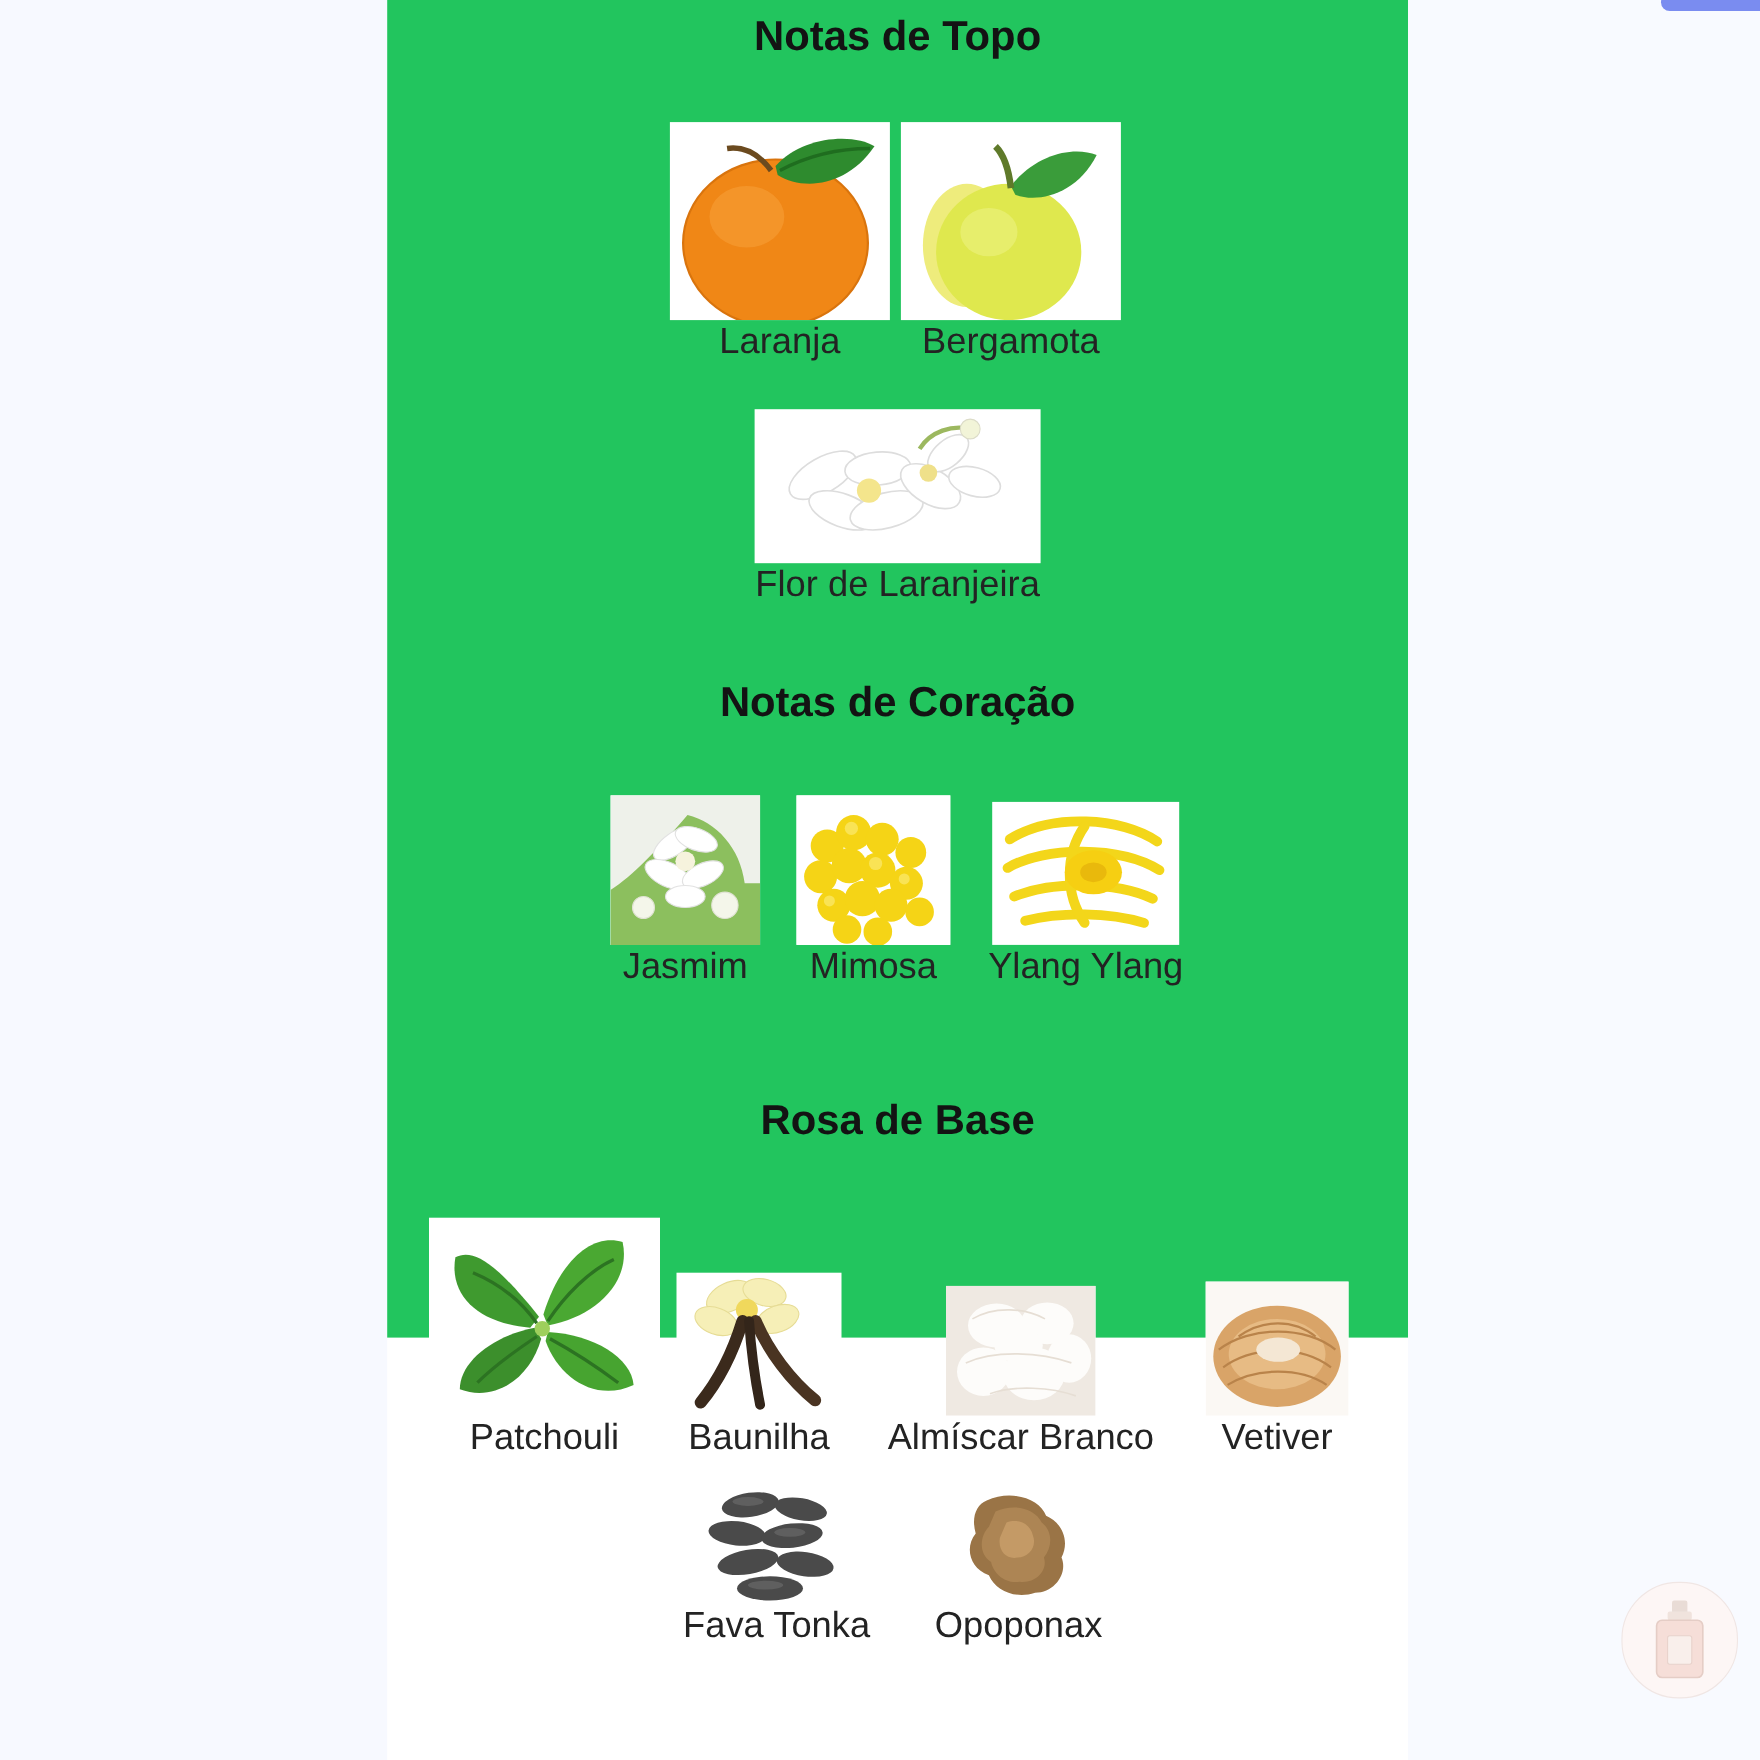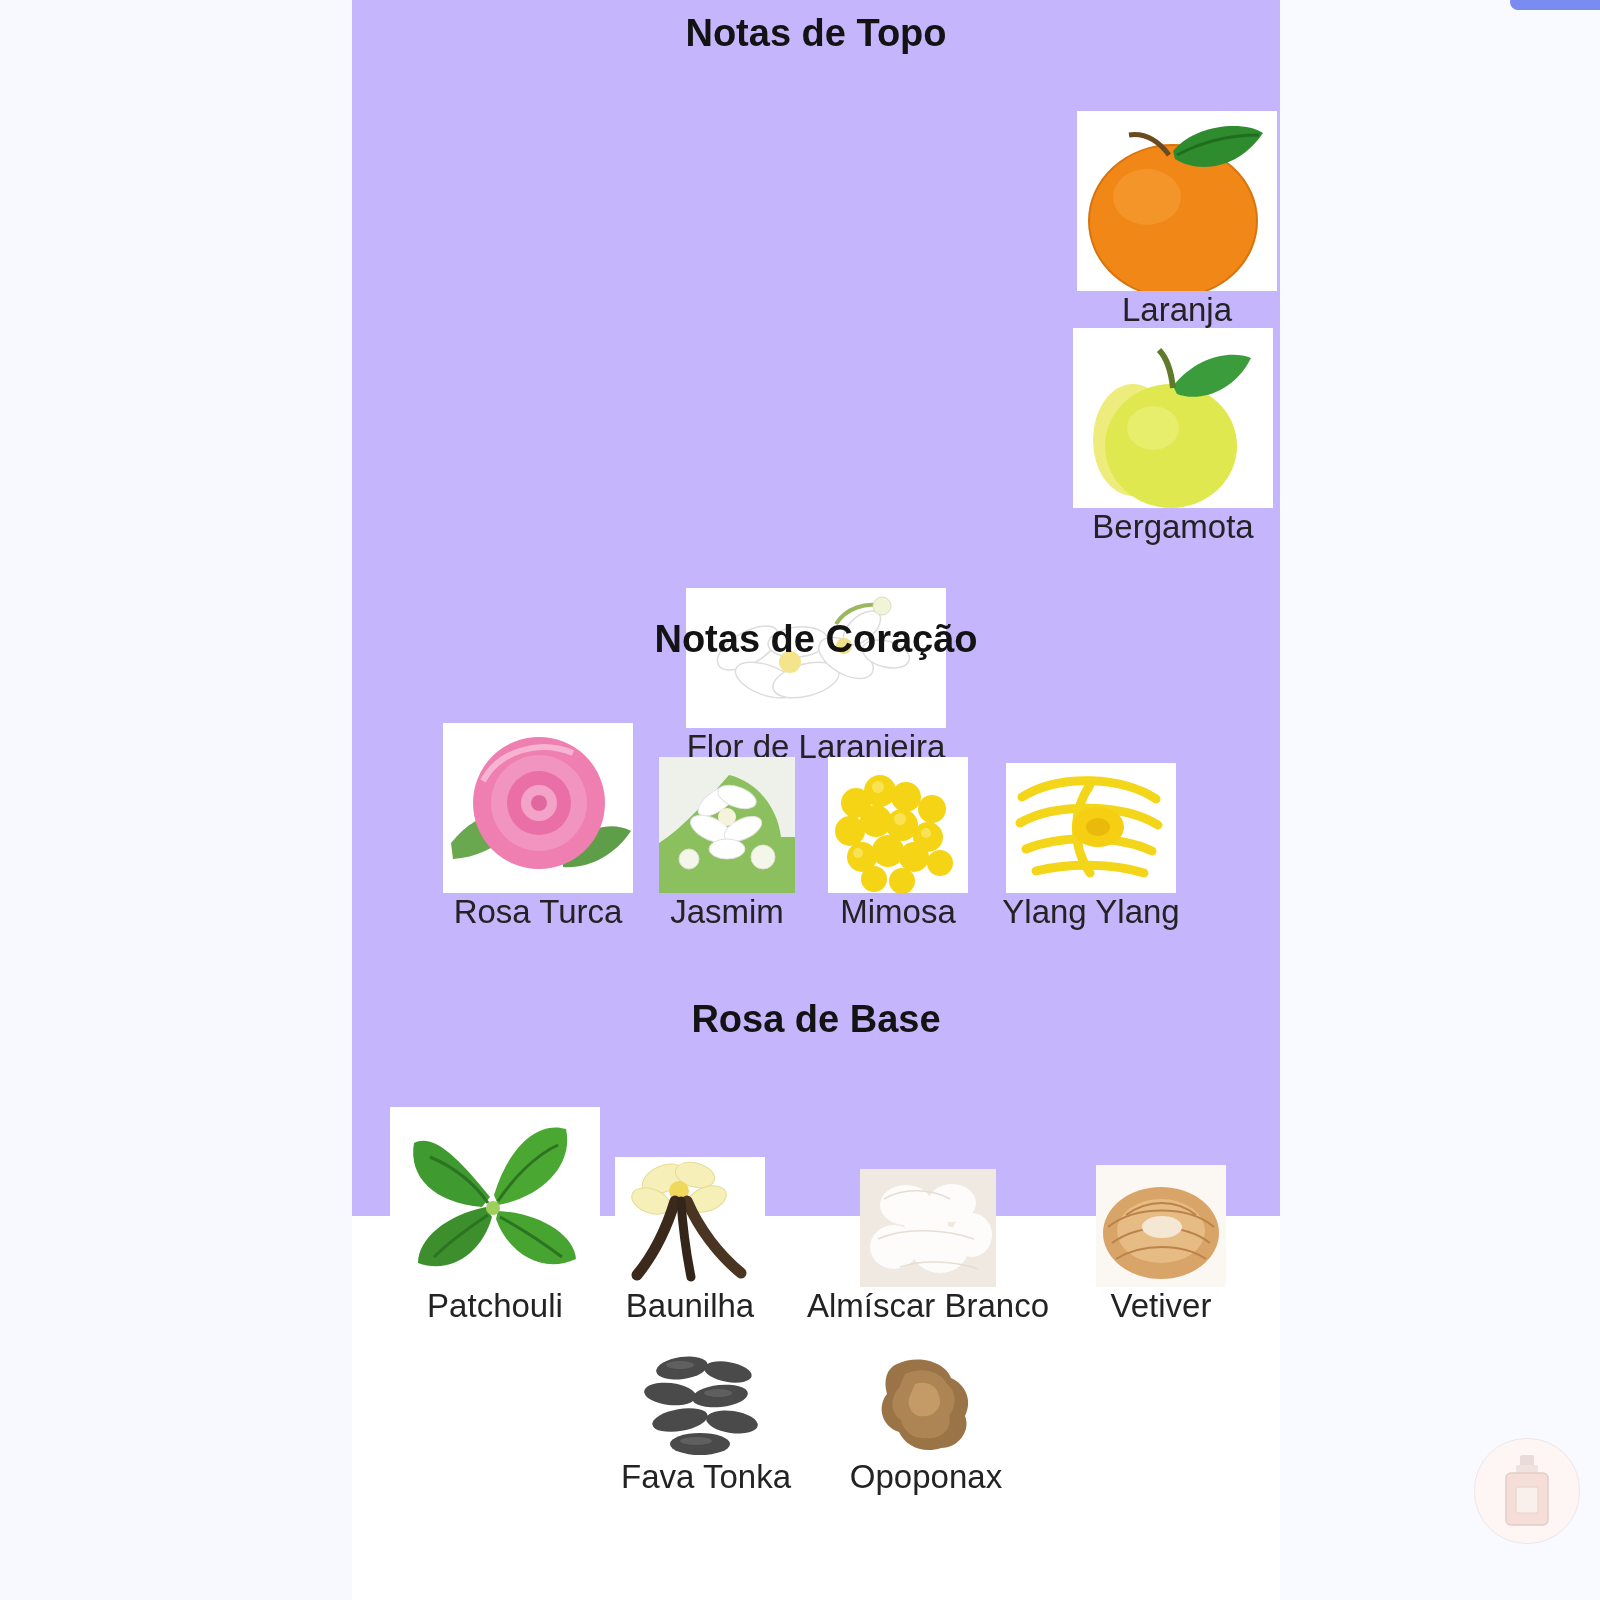--- a/index.html
+++ b/index.html
@@ -43,7 +43,7 @@
     top: 0;
     width: 928px;
     height: 1216px;
-    background: #c4b5fd;
+    background: #22c55e;
   }
   .scroll-pill {
     position: absolute;

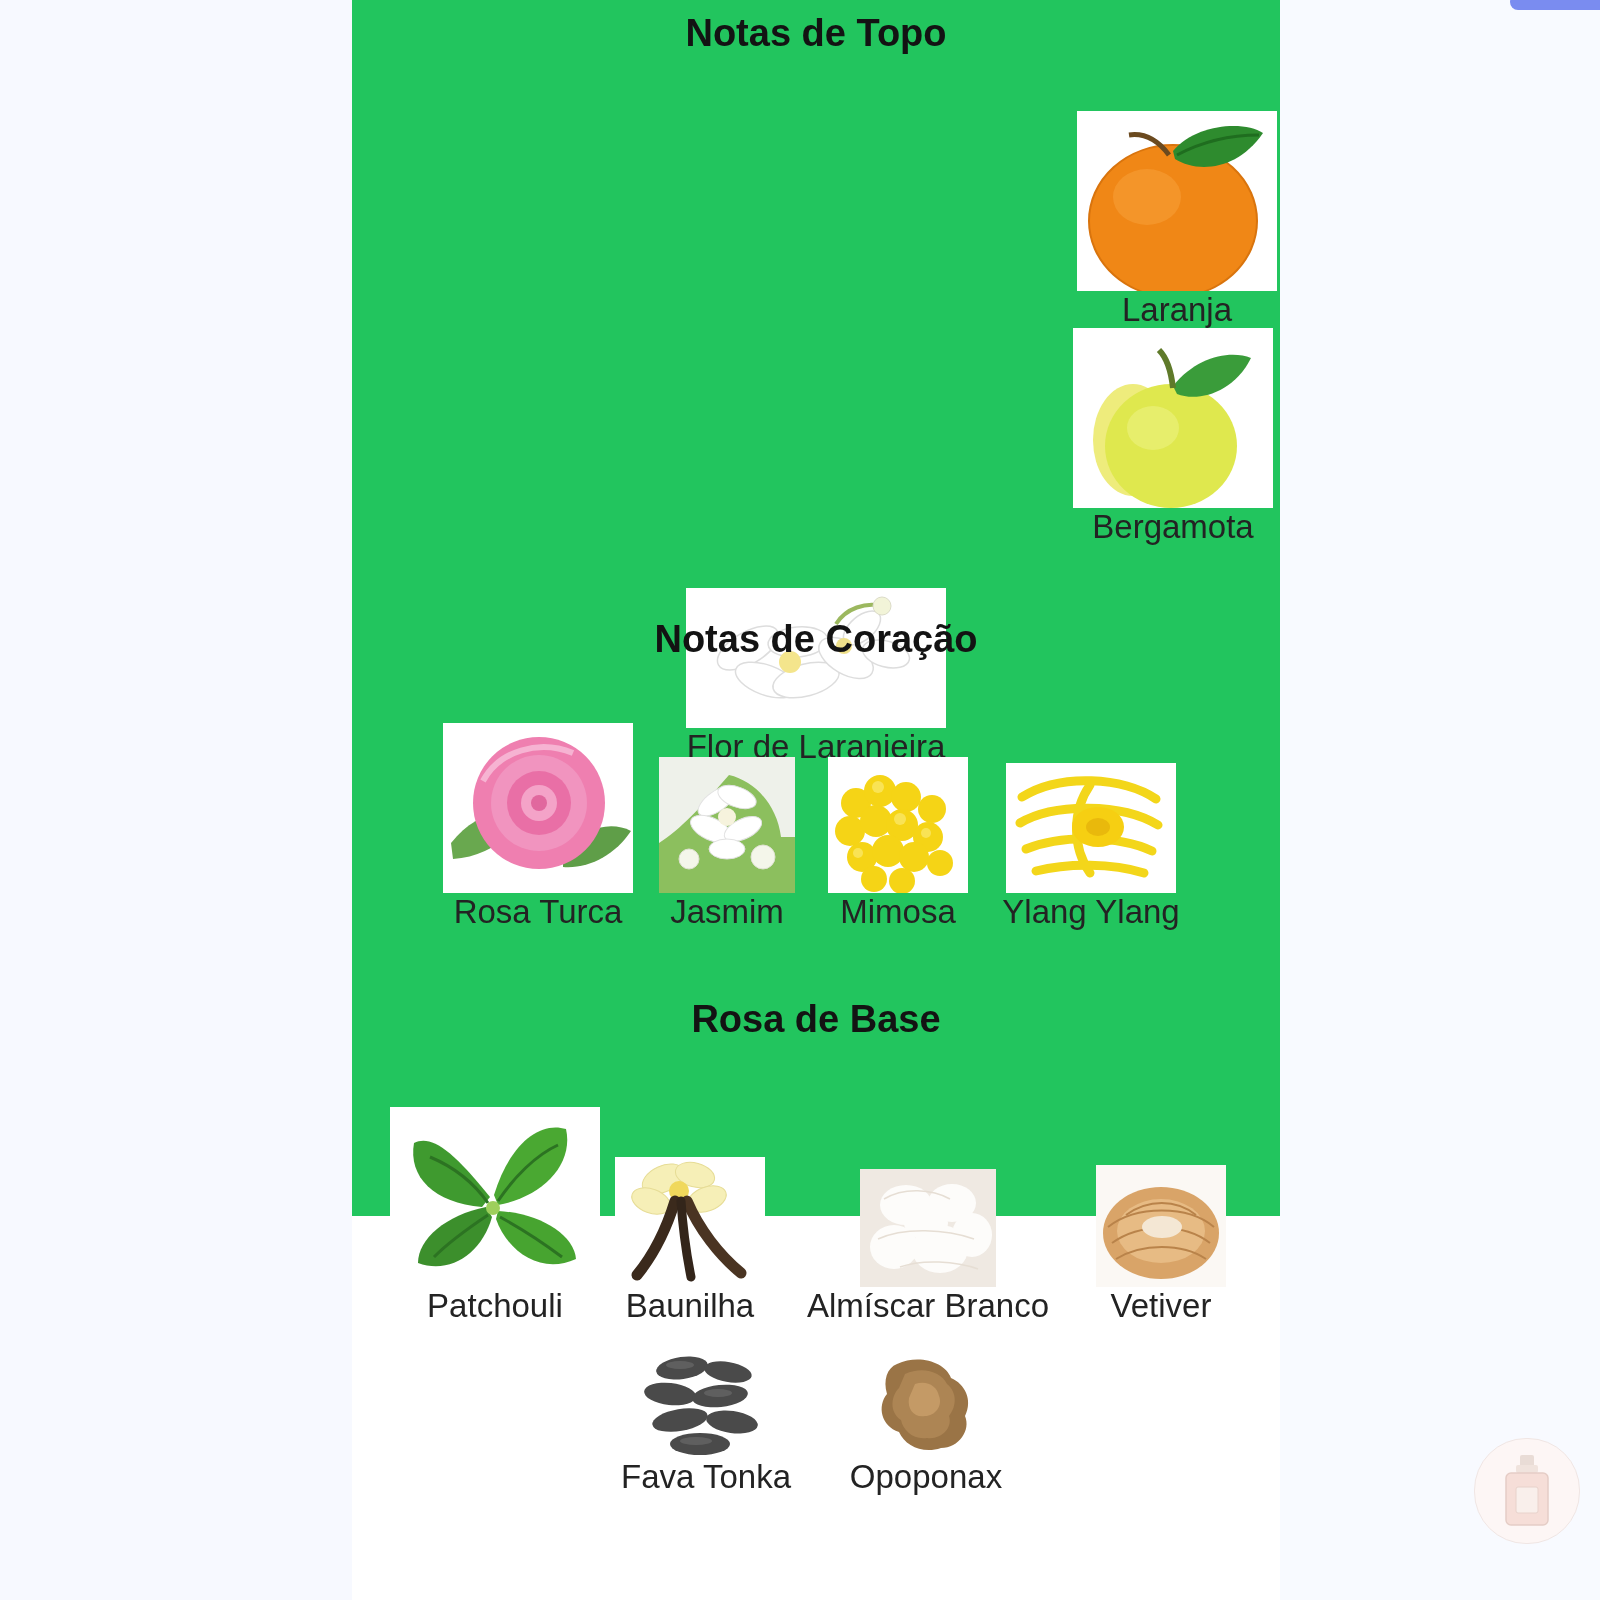--- a/index.html
+++ b/index.html
@@ -114,7 +114,7 @@
 
       <div class="section-title">Notas de Topo</div>
 
-      <div class="notes-row" style="margin-top:56px; align-items:flex-end;flex-direction:column;">
+      <div class="notes-row" style="margin-top:56px; align-items:flex-end;">
 
         <div class="note" style="width:206px;">
           <div class="note-img">

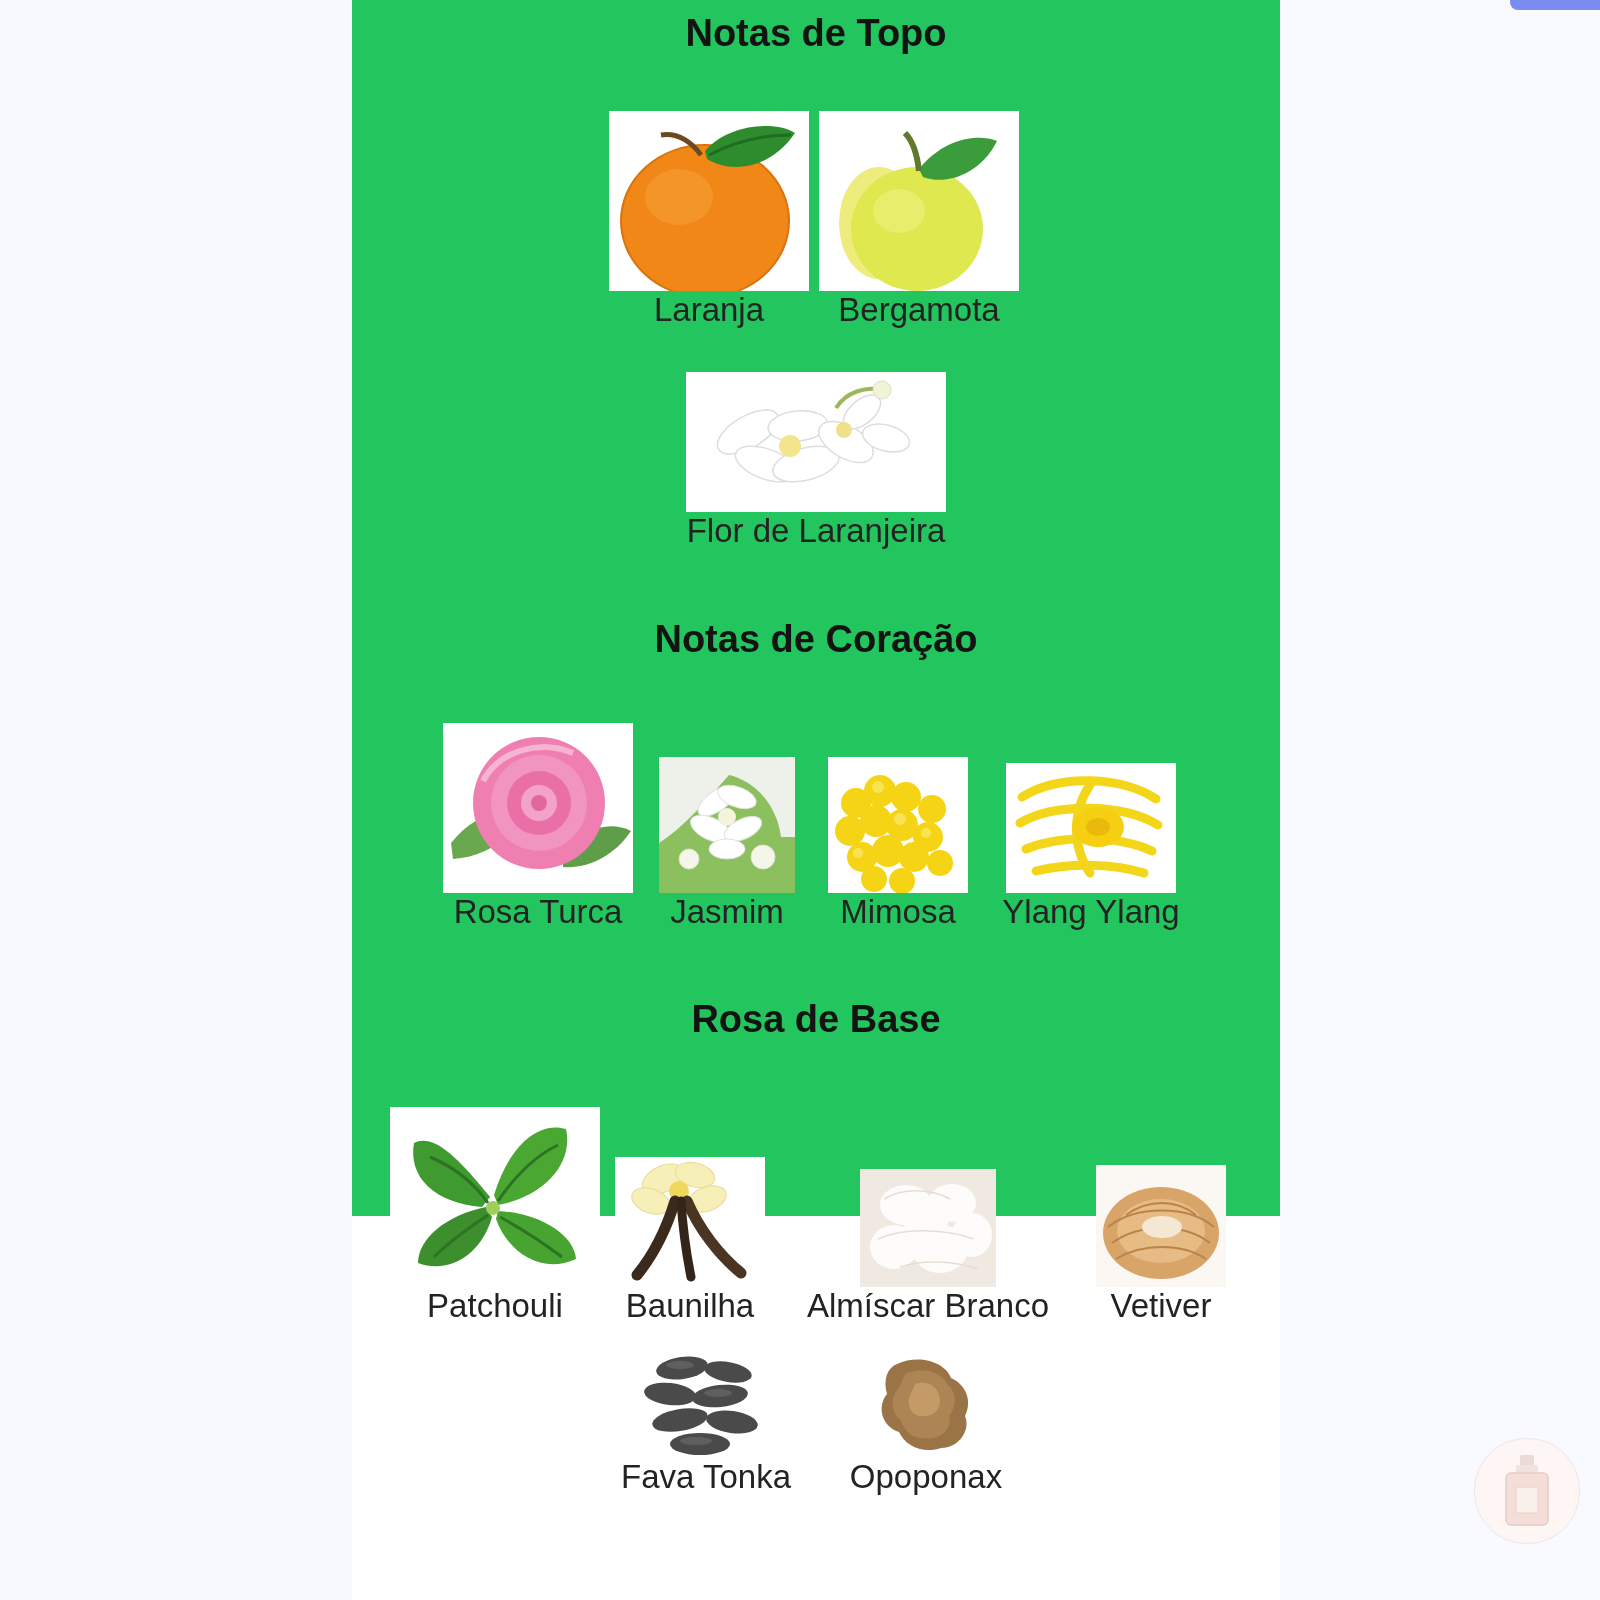--- a/index.html
+++ b/index.html
@@ -176,21 +176,6 @@
 
       <div class="notes-row" style="margin-top:62px; align-items:flex-end;">
 
-        <div class="note" style="width:208px;">
-          <div class="note-img">
-            <svg width="190" height="170" viewBox="0 0 190 170">
-              <path d="M8 120 C30 92 56 86 78 96 C66 118 40 134 10 136 Z" fill="#69a84f"></path>
-              <path d="M120 128 C142 104 168 98 188 108 C172 132 146 146 120 144 Z" fill="#5f9e48"></path>
-              <circle cx="96" cy="80" r="66" fill="#ef7fb0"></circle>
-              <circle cx="96" cy="80" r="48" fill="#f194bf"></circle>
-              <circle cx="96" cy="80" r="32" fill="#e96fa6"></circle>
-              <circle cx="96" cy="80" r="18" fill="#f4a3c8"></circle>
-              <circle cx="96" cy="80" r="8" fill="#e1689e"></circle>
-              <path d="M40 58 C56 28 96 16 130 30" stroke="#f6b3d2" stroke-width="6" fill="none"></path>
-            </svg>
-          </div>
-          <div class="note-label">Rosa Turca</div>
-        </div>
 
         <div class="note" style="width:170px;">
           <div class="note-img">

